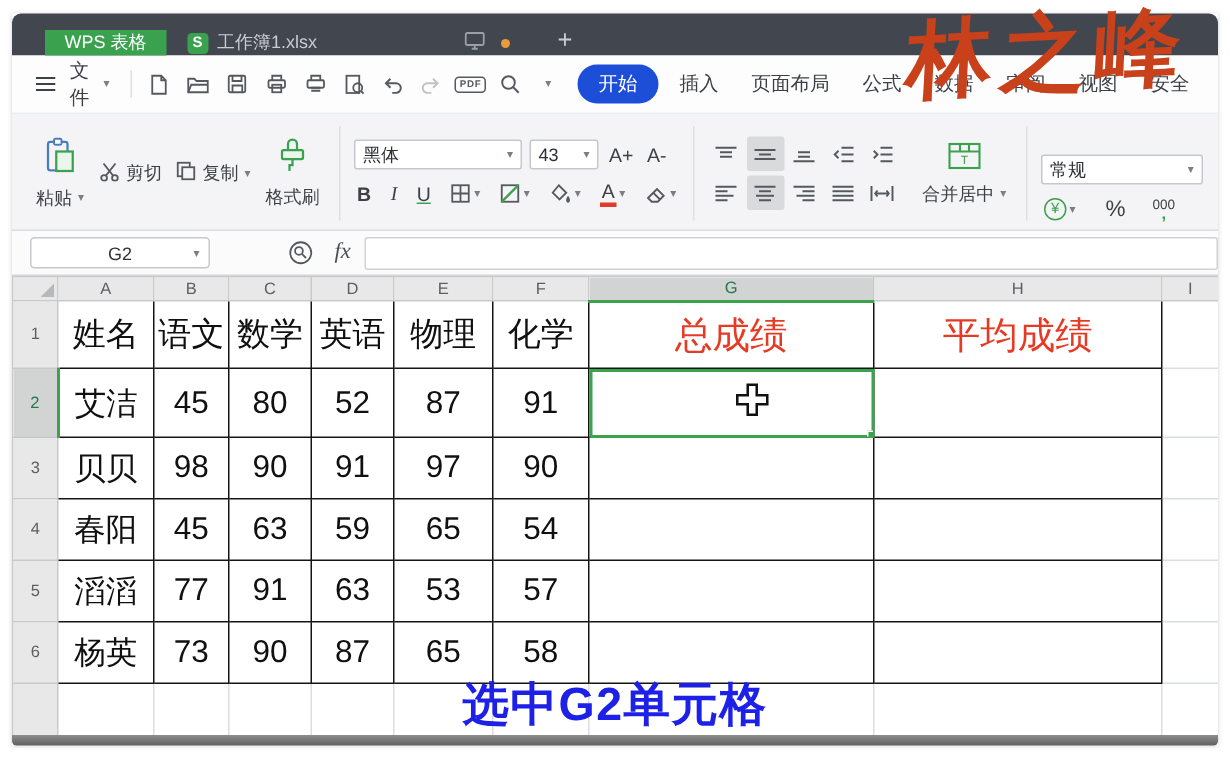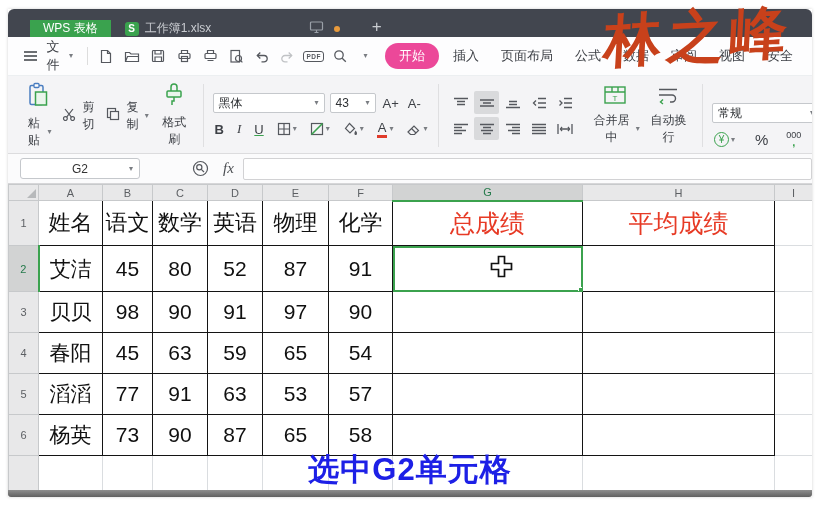--- a/index.html
+++ b/index.html
@@ -22,7 +22,7 @@
   .chev{font-size:8px;color:#7a7d82;line-height:1}
   .tabs{display:flex;align-items:center;margin-left:6px}
   .rtab{font-size:13px;color:#3d4046;padding:4px 11px;background:none;border:0;white-space:nowrap}
-  .rtab.active{background:#ec4899;color:#fff;border-radius:13px;padding:4px 14px;margin-right:3px}
+  .rtab.active{background:#1d4ed8;color:#fff;border-radius:13px;padding:4px 14px;margin-right:3px}
   
   .ribbon{height:78px;background:#f4f4f6;border-bottom:1px solid #dcdcde;display:flex;align-items:stretch;padding:6px 0 4px 12px;box-sizing:border-box;overflow:hidden}
   .gdiv{width:1px;background:#dfdfe1;margin:2px 9px}

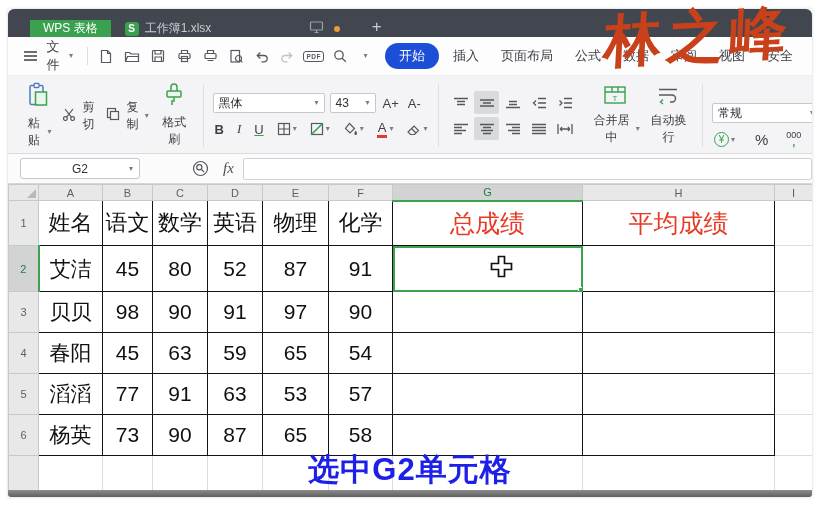--- a/index.html
+++ b/index.html
@@ -346,13 +346,6 @@
             <span class="chev">▾</span>
           </span>
       </button>
-      <button class="colbtn">
-        <span><svg width="24" height="20" viewBox="0 0 24 20" fill="none" stroke="#55585e" stroke-width="1.4">
-              <path d="M3 4.5 h18 M3 10 h13 a3.5 3.5 0 1 1 0 7 h-2"></path>
-              <path d="M7 14.5 4.5 17l2.5 2" stroke="#3aa24e"></path>
-            </svg></span>
-        <span>自动换行</span>
-      </button>
     </div>
     <div class="gdiv"></div>
 

